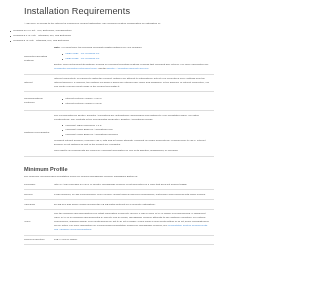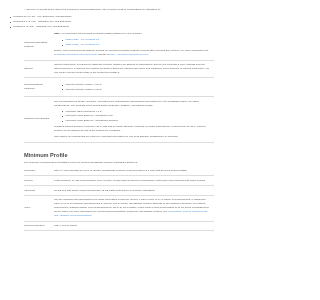--- a/index.html
+++ b/index.html
@@ -146,6 +146,7 @@
 
 <div class="page">
 
+  <h1 class="doc-title">Installation Requirements</h1>
 
   <p class="intro">A CD drive or access to the Internet is required for product installation. The minimum system configuration for installation is:</p>
 

